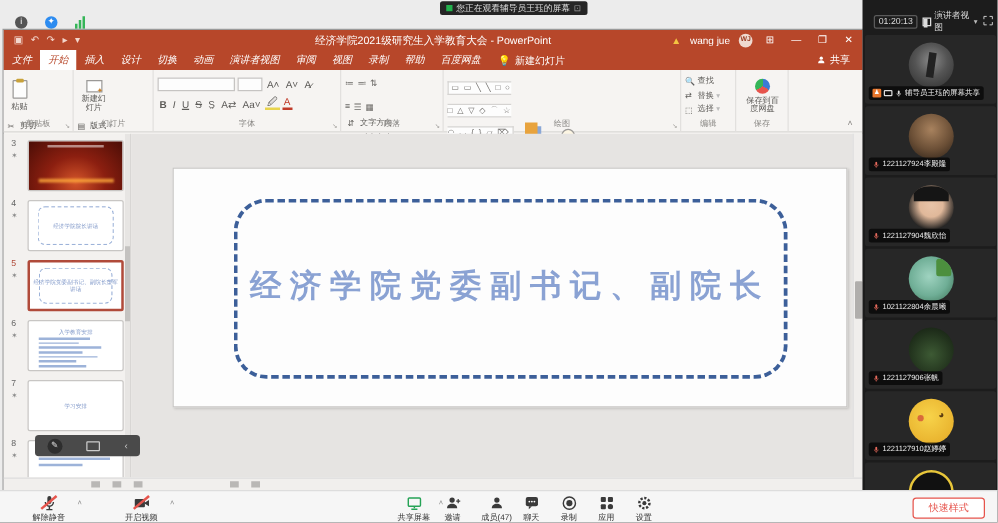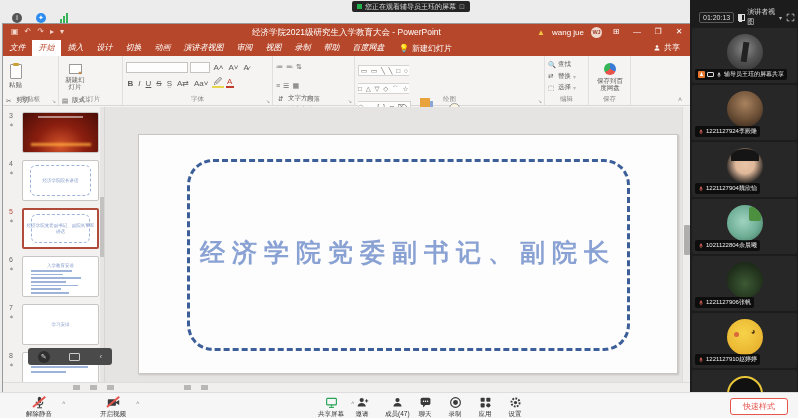--- a/index.html
+++ b/index.html
@@ -91,7 +91,7 @@
 
   
   .canvas { position:absolute; left:102px; top:83px; width:585px; height:275px; background:#e6e4e2; }
-  .slide { position:absolute; left:33px; top:27px; width:540px; height:240px; background:#fdfdfd; border:1px solid #c8c6c4;
+  .slide { position:absolute; left:33px; top:27px; width:540px; height:192px; background:#fdfdfd; border:1px solid #c8c6c4;
     box-shadow:1px 1px 2px rgba(0,0,0,.15); }
   .slide-border { position:absolute; left:48px; right:47px; top:24px; bottom:22px; border:3px dashed #3c5f99; border-radius:26px; }
   .slide-title { position:absolute; left:0; right:0; top:50%; transform:translateY(-54%); text-align:center;

